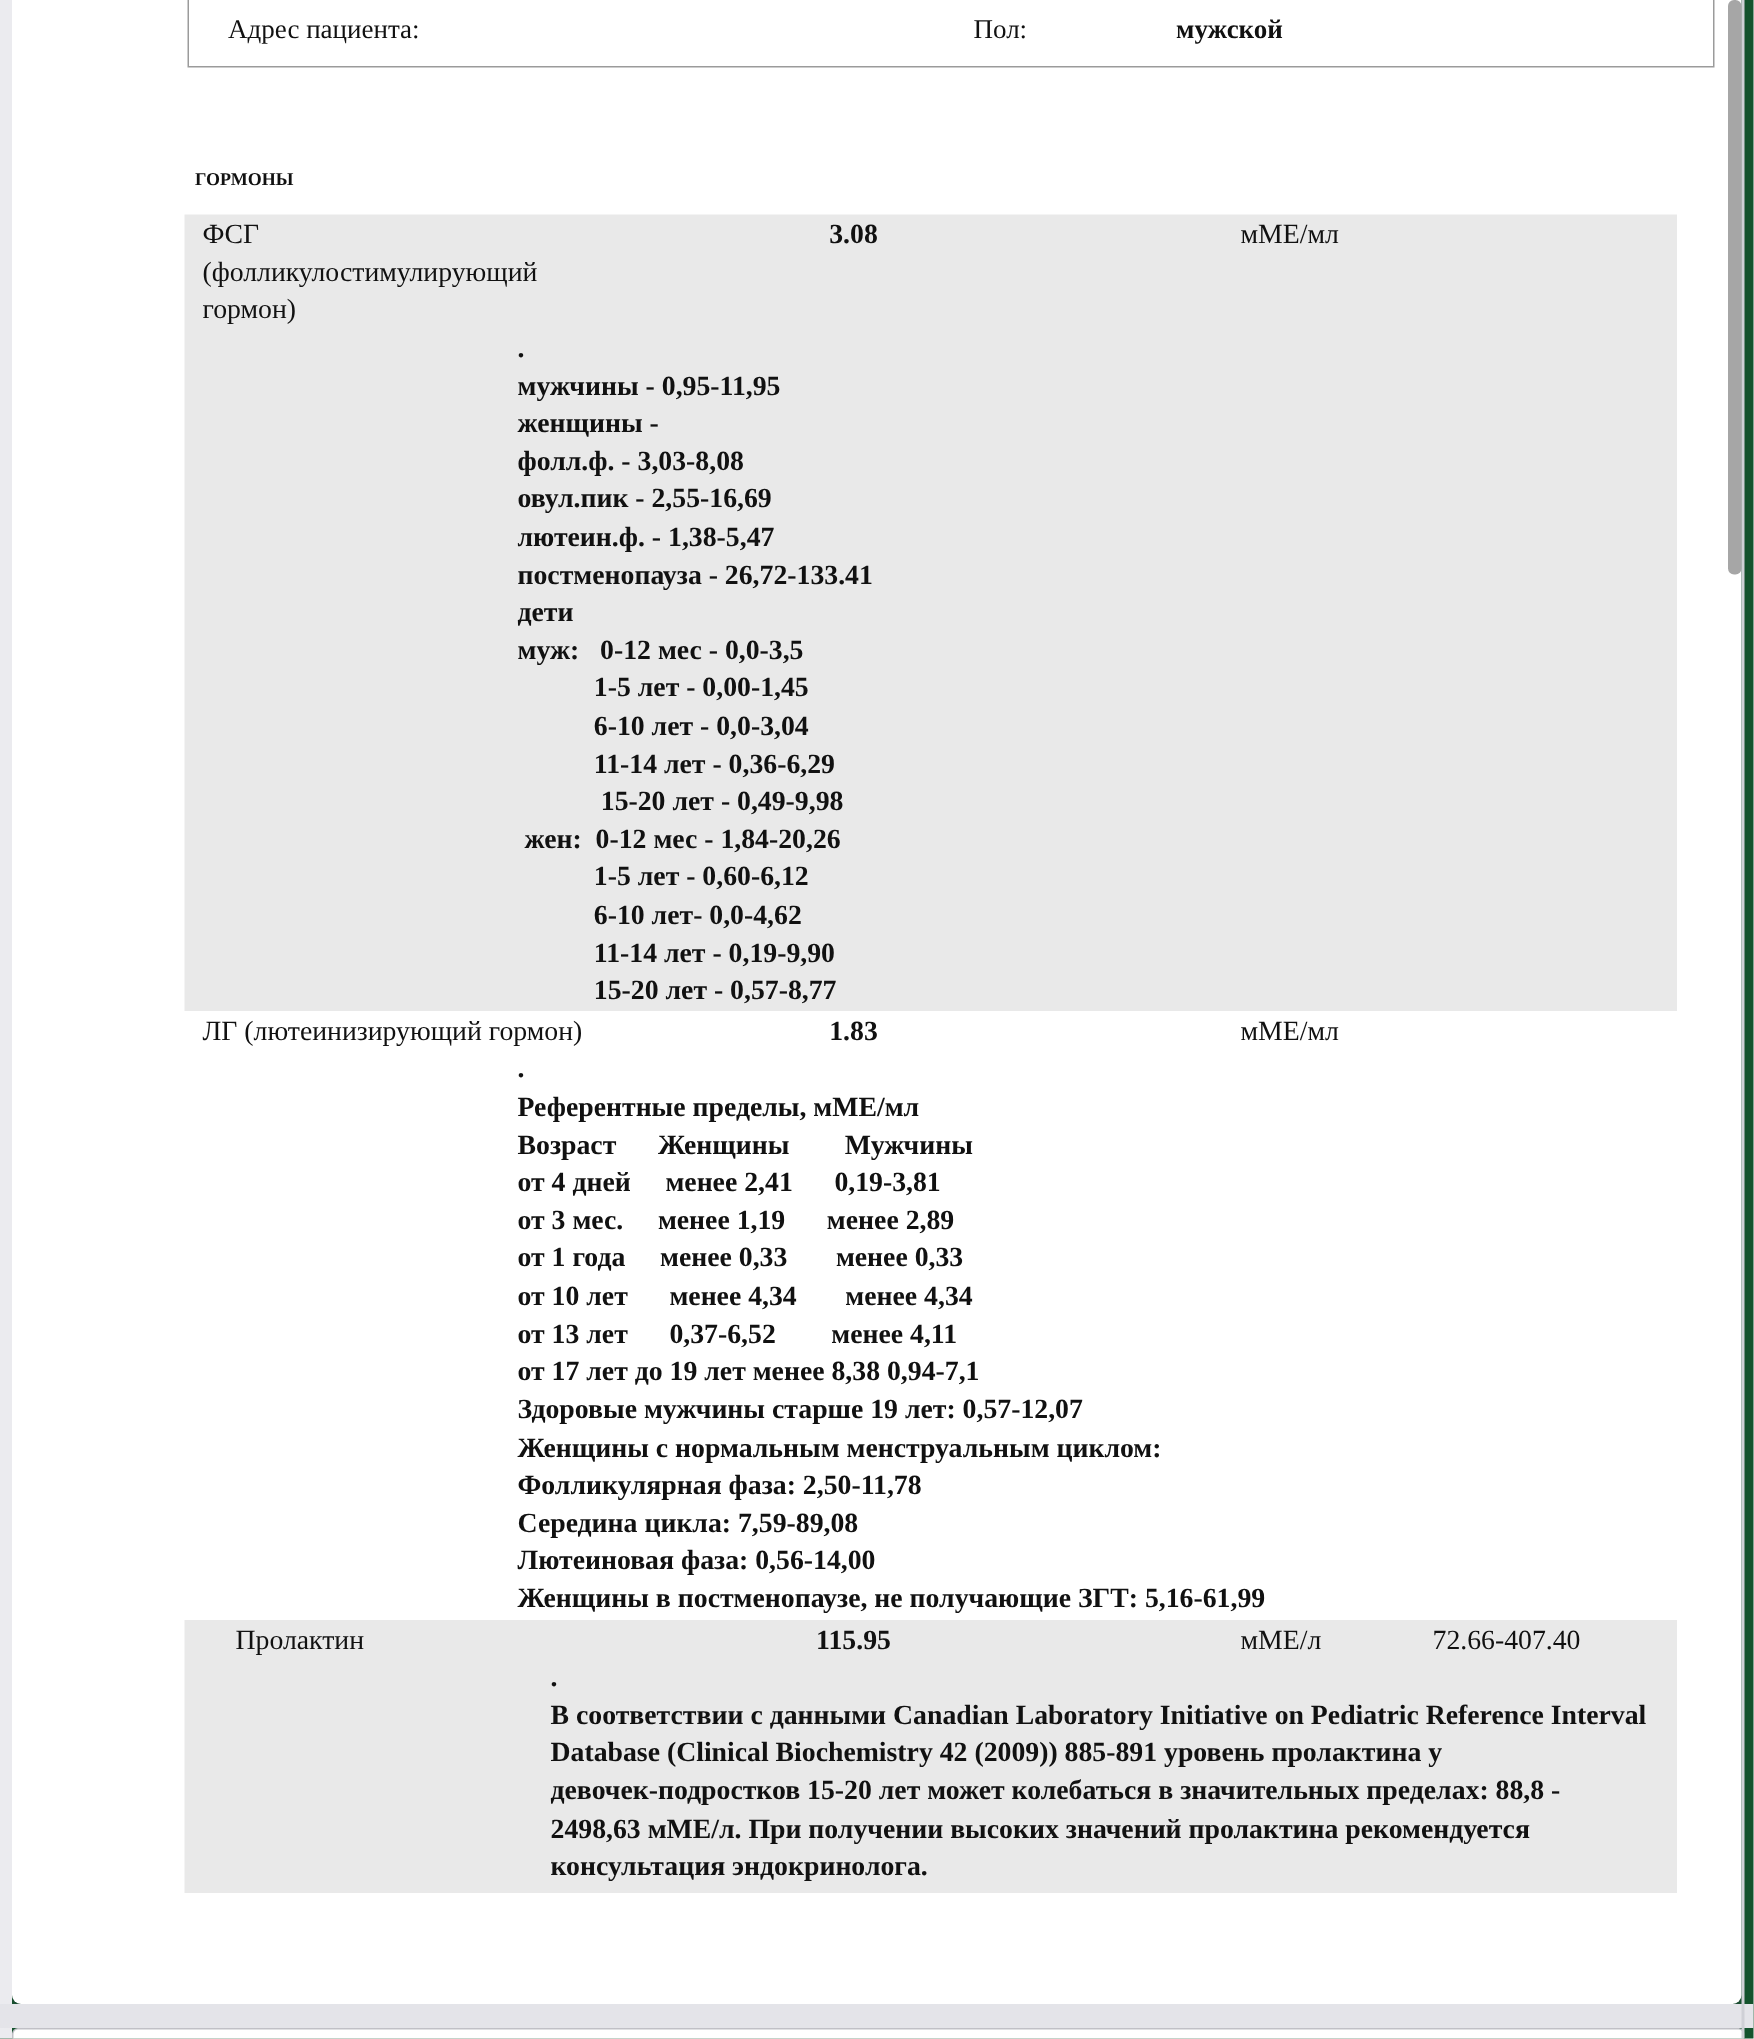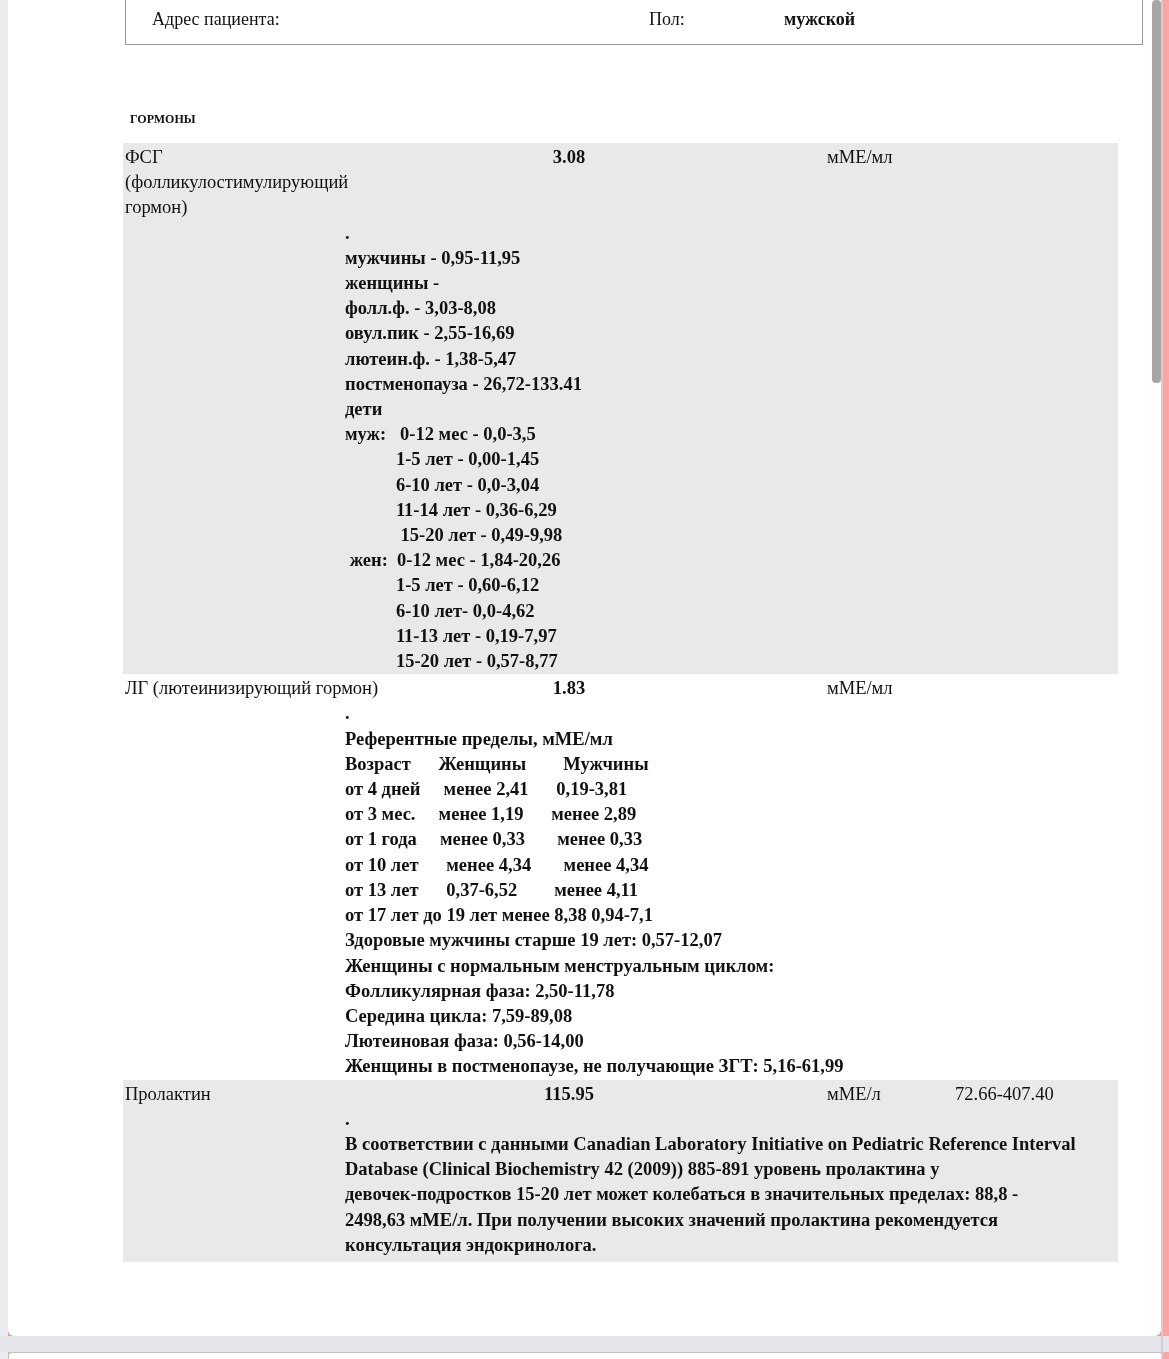--- a/index.html
+++ b/index.html
@@ -6,7 +6,7 @@
   #screen {
     position:relative;
     width:1169px; height:1359px;
-    background:#fca5a5;
+    background:#14532d;
     overflow:hidden;
     font-family:"Liberation Serif","DejaVu Serif",serif;
     color:var(--text,#111);

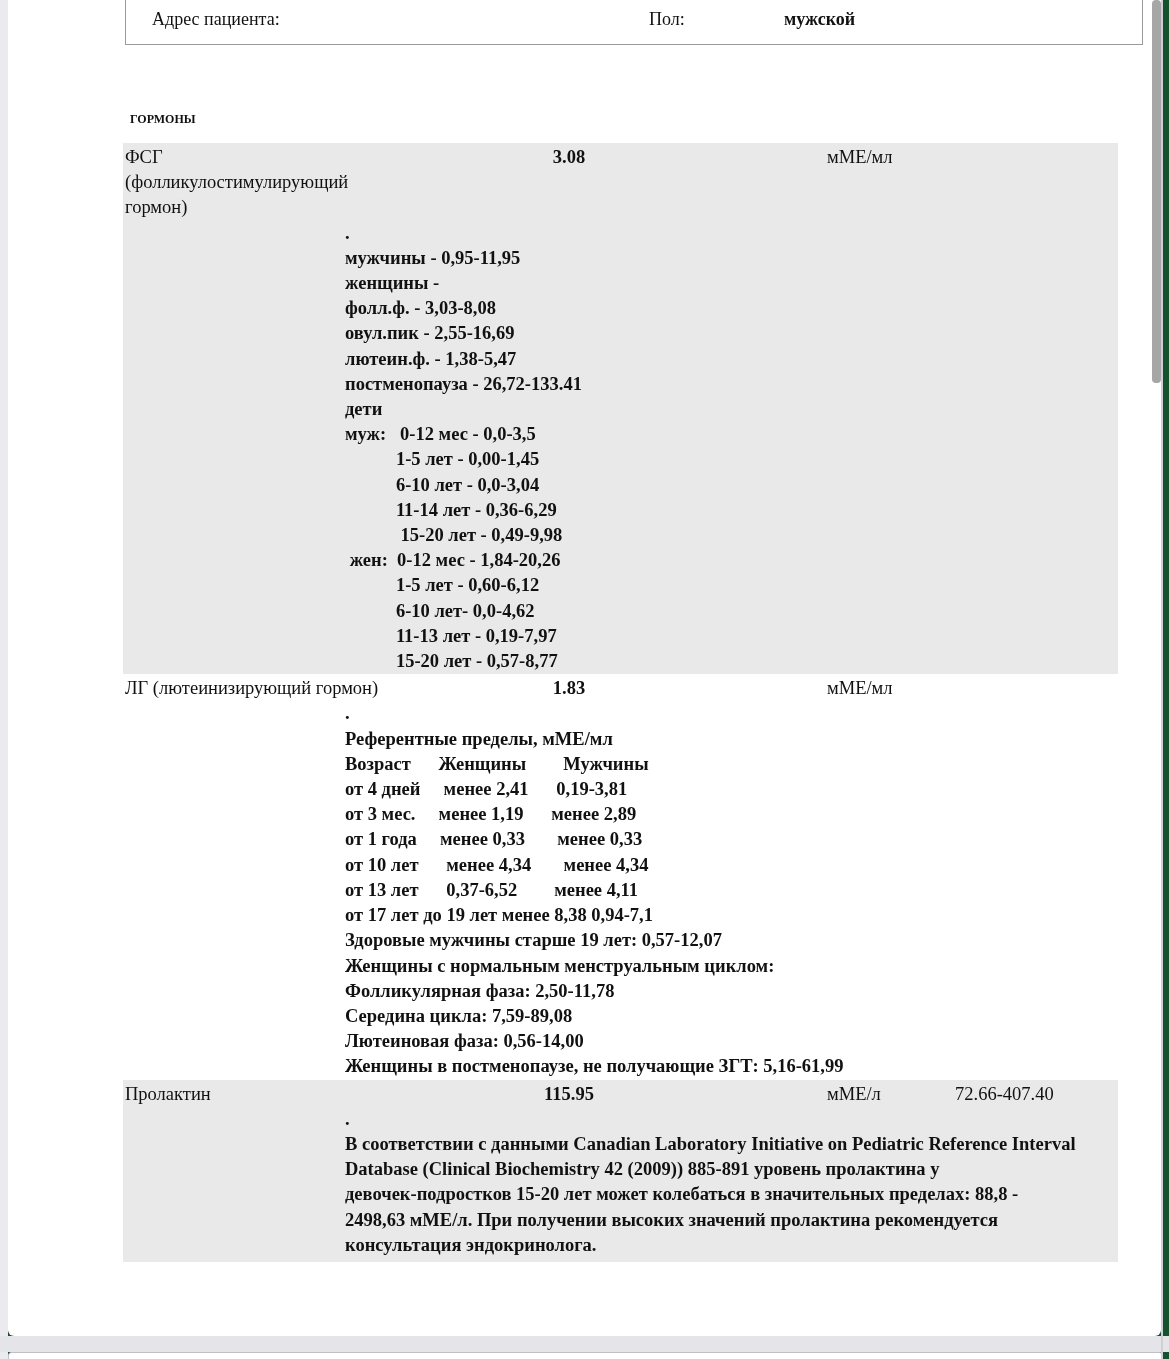--- a/index.html
+++ b/index.html
@@ -52,7 +52,7 @@
   .row:nth-child(odd) { background:var(--row-alt-bg,#e9e9e9); }
   .row:nth-child(even){ background:#ffffff; }
   .row:last-child { padding-bottom:4px; }
-  .cell-name  { margin-left:2px; width:255px;font-family:Liberation Serif, serif; }
+  .cell-name  { margin-left:12px; width:255px;font-family:Liberation Serif, serif; }
   .cell-result{ position:absolute; left:362px; top:2px; width:168px; text-align:center; font-weight:bold; }
   .cell-unit  { position:absolute; left:672px; top:2px;margin-left:32px; }
   .cell-range { position:absolute; left:832px; top:2px; }

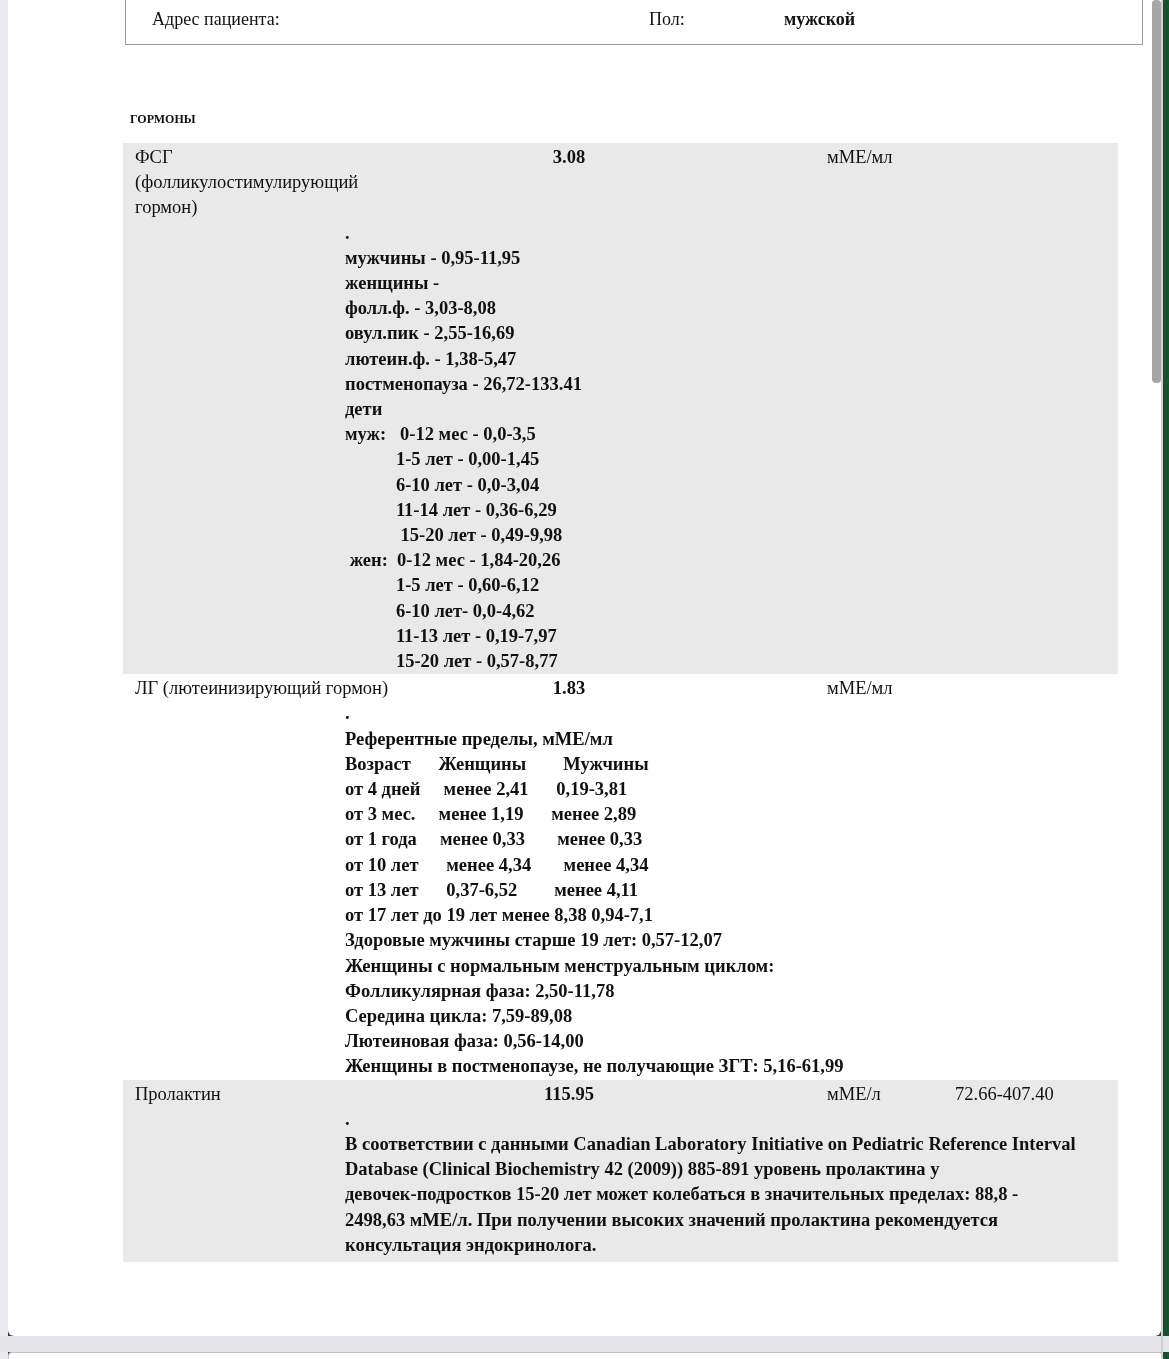--- a/index.html
+++ b/index.html
@@ -99,7 +99,7 @@
             <div class="note-line"> жен:  0-12 мес - 1,84-20,26</div>
             <div class="note-line">           1-5 лет - 0,60-6,12</div>
             <div class="note-line">           6-10 лет- 0,0-4,62</div>
-            <div class="note-line">           11-13 лет - 0,19-7,97</div>
+            <div class="note-line">           11-14 лет - 0,19-9,90</div>
             <div class="note-line">           15-20 лет - 0,57-8,77</div>
           </div>
       </div>

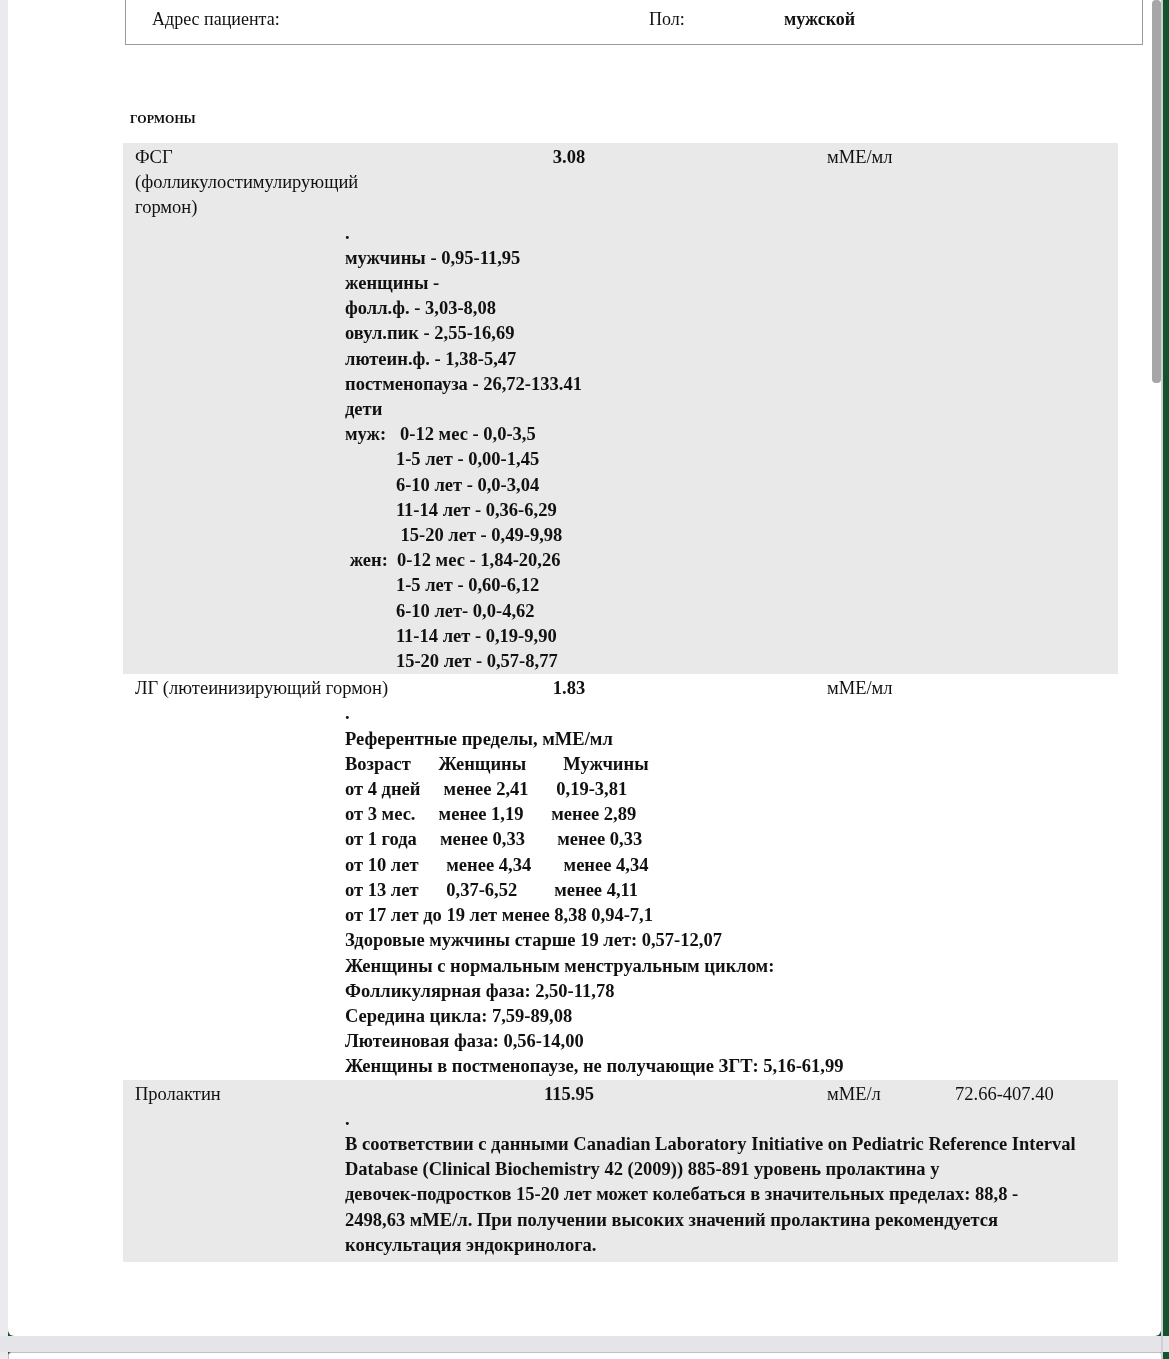--- a/index.html
+++ b/index.html
@@ -51,7 +51,7 @@
   .row { position:relative; padding:2px 0 0 0; }
   .row:nth-child(odd) { background:var(--row-alt-bg,#e9e9e9); }
   .row:nth-child(even){ background:#ffffff; }
-  .row:last-child { padding-bottom:4px; }
+  .row:last-child { padding-bottom:4px;padding-left:22px; }
   .cell-name  { margin-left:12px; width:255px;font-family:Liberation Serif, serif; }
   .cell-result{ position:absolute; left:362px; top:2px; width:168px; text-align:center; font-weight:bold; }
   .cell-unit  { position:absolute; left:672px; top:2px;margin-left:32px; }

